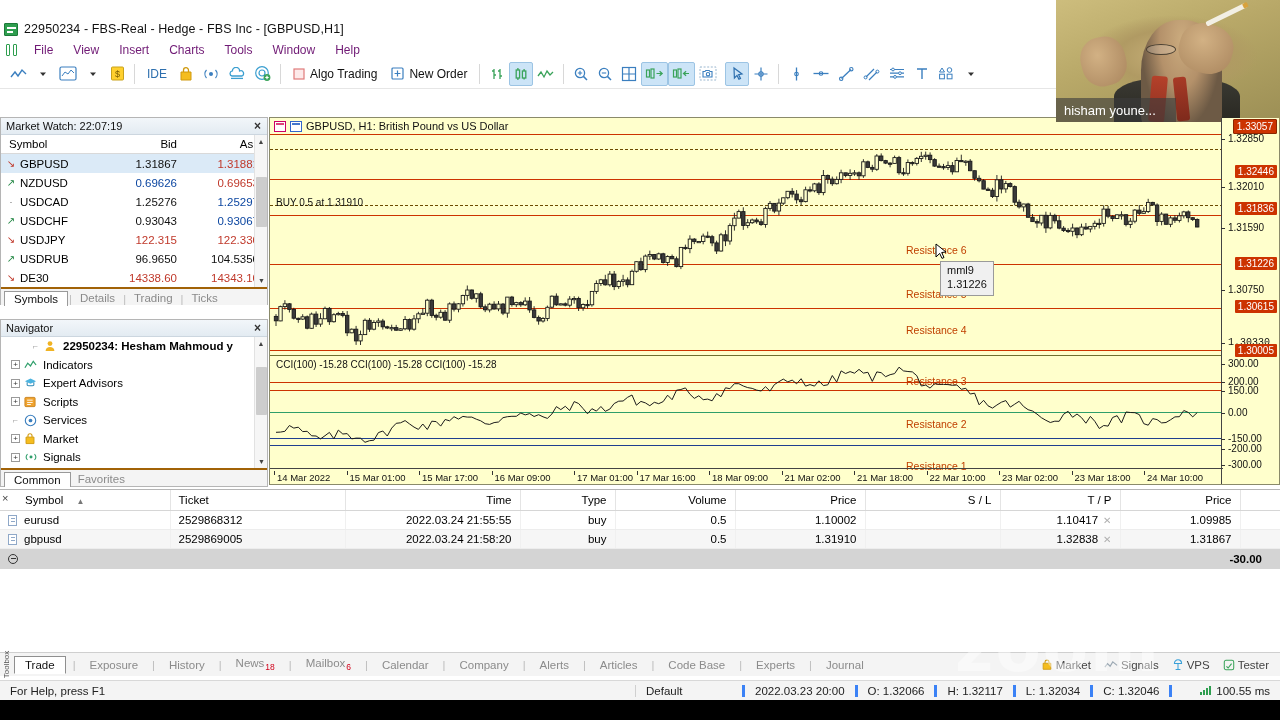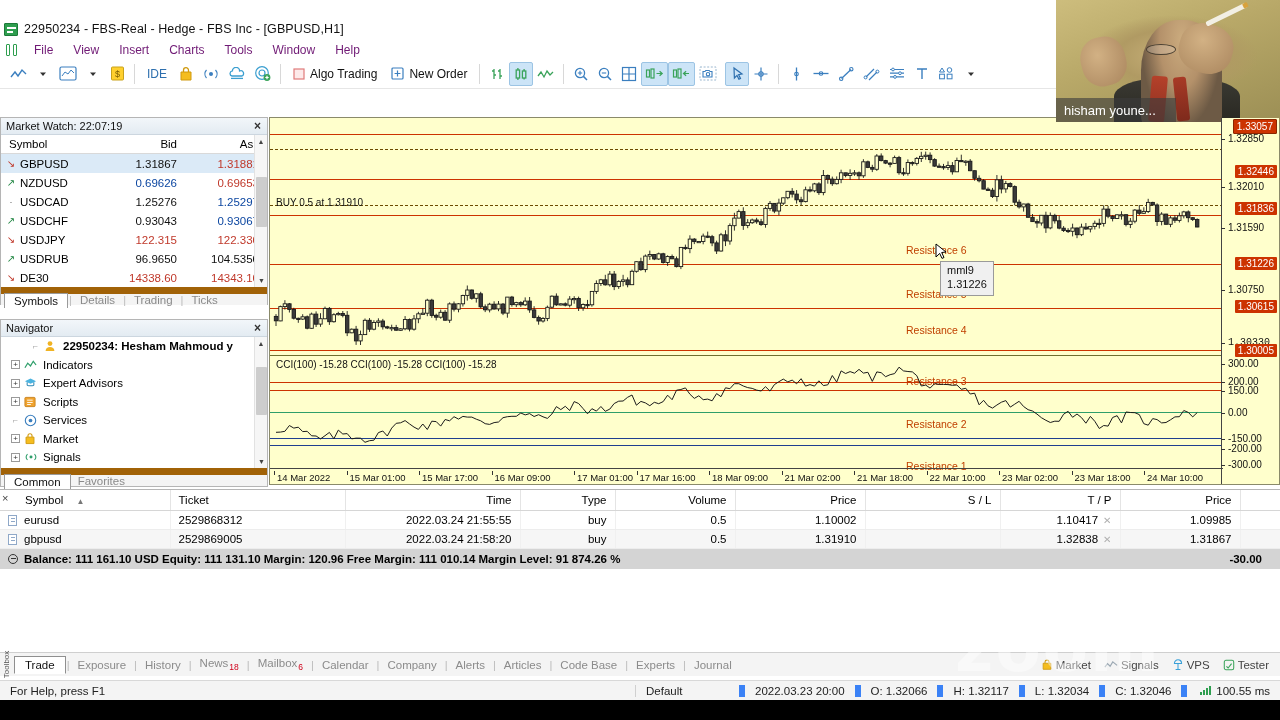--- a/index.html
+++ b/index.html
@@ -630,6 +630,15 @@
 
   <div id="chart">
 
+    <div class="chart-titlebar">
+      <span class="ct-ico">
+          <i></i>
+        </span>
+      <span class="ct-ico b">
+          <i></i>
+        </span>
+      <span class="ct-title">GBPUSD, H1:  British Pound vs US Dollar</span>
+    </div>
 
     <div class="hline" style="top:16px; width:953px; border-top-color:#cc3300;"></div>
     <div class="hline dash" style="top:31px; width:953px;"></div>

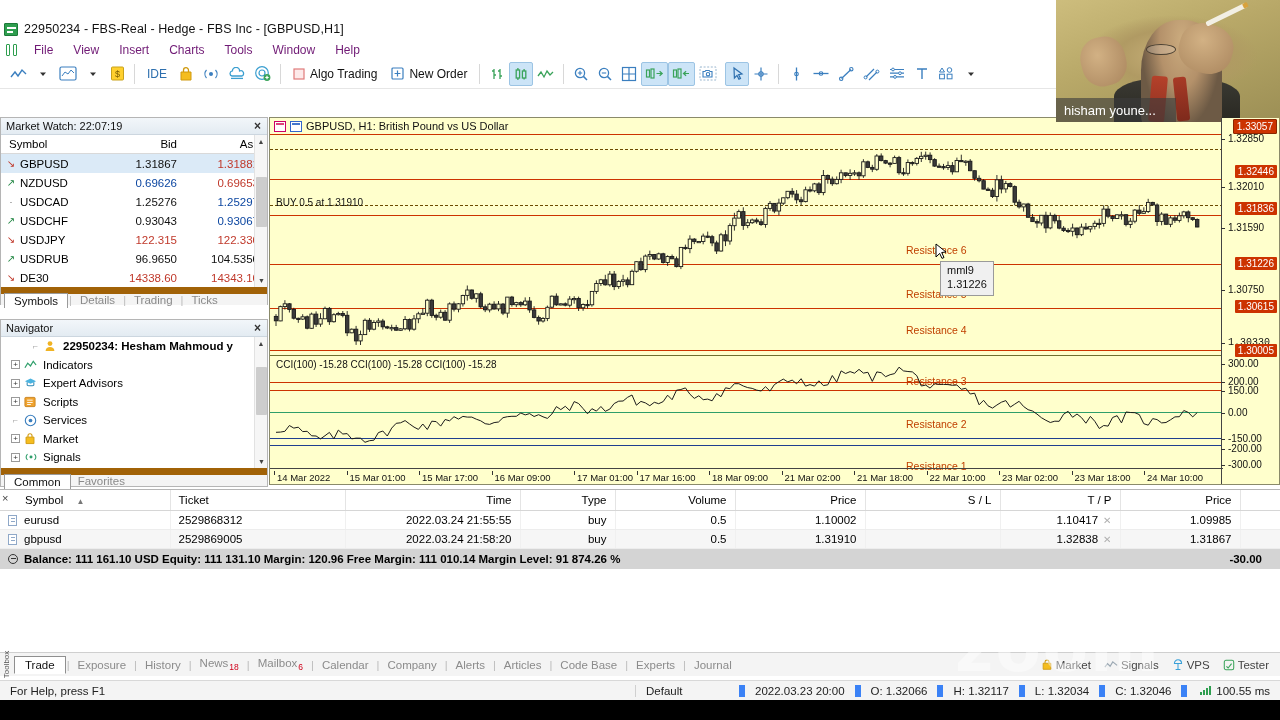--- a/index.html
+++ b/index.html
@@ -92,8 +92,8 @@
   .sb-arrow{ height:13px; display:flex; align-items:center; justify-content:center;
              font-size:7px; color:#444; cursor:pointer;}
   .sb-thumb{ position:absolute; left:1px; width:11px; background:#cdcdcd; border-radius:1px; cursor:pointer;}
-  .tabstrip{ height:18px; display:flex; align-items:center; background:#f4f4f4;
-             border-top:7px solid #a16207; padding-left:3px; }
+  .tabstrip{ height:18px; display:flex; align-items:flex-end; background:#f4f4f4;
+             border-top:2px solid #a16207; padding-left:3px; }
   .tab{ font-size:11.5px; padding:1px 7px; color:#8a8a8a; cursor:pointer; }
   .tab.sel{ color:#111; background:#fff; border:1px solid #9a9a9a; border-bottom:none;
             padding:1px 9px; position:relative; top:1px; }

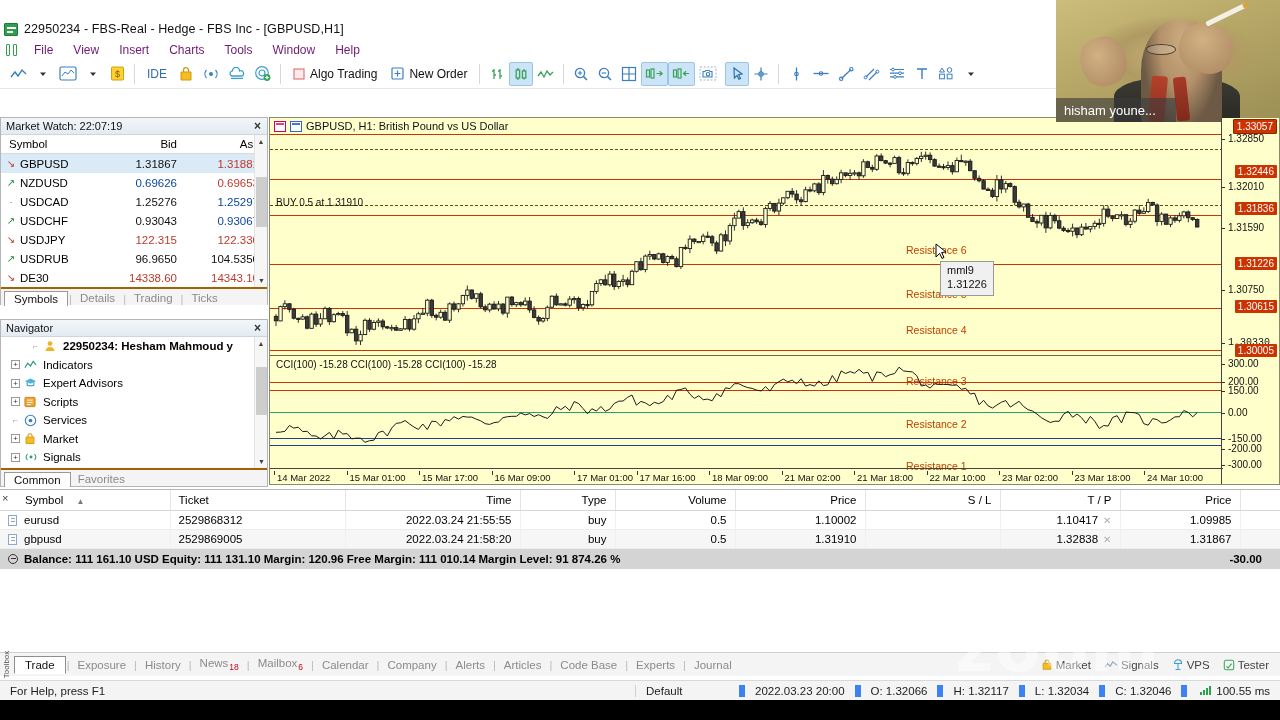--- a/index.html
+++ b/index.html
@@ -1199,7 +1199,6 @@
     </table>
     <div class="summary">
       <span class="circ"></span>
-      <span>Balance: 111 161.10 USD  Equity: 111 131.10  Margin: 120.96  Free Margin: 111 010.14  Margin Level: 91 874.26 %</span>
       <span style="margin-left:auto;padding-right:10px;">-30.00</span>
     </div>
   </div>

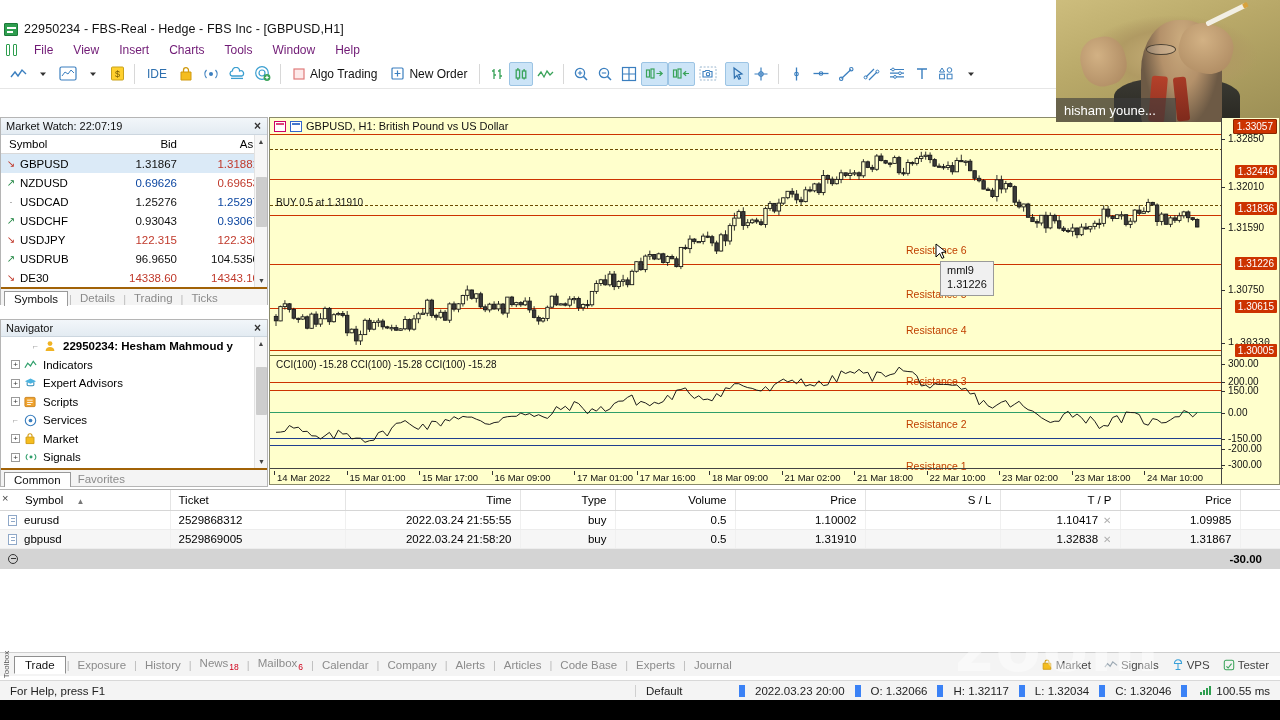--- a/index.html
+++ b/index.html
@@ -1207,7 +1207,7 @@
     <div class="vtool">
       <span>Toolbox</span>
     </div>
-    <div id="btabs" style="display:flex;align-items:center;">
+    <div id="btabs" style="display:flex;align-items:center;gap:6px;">
         <div class="btab sel"><span>Trade</span></div>
         <span class="tabsep">|</span>
         <div class="btab"><span>Exposure</span></div>

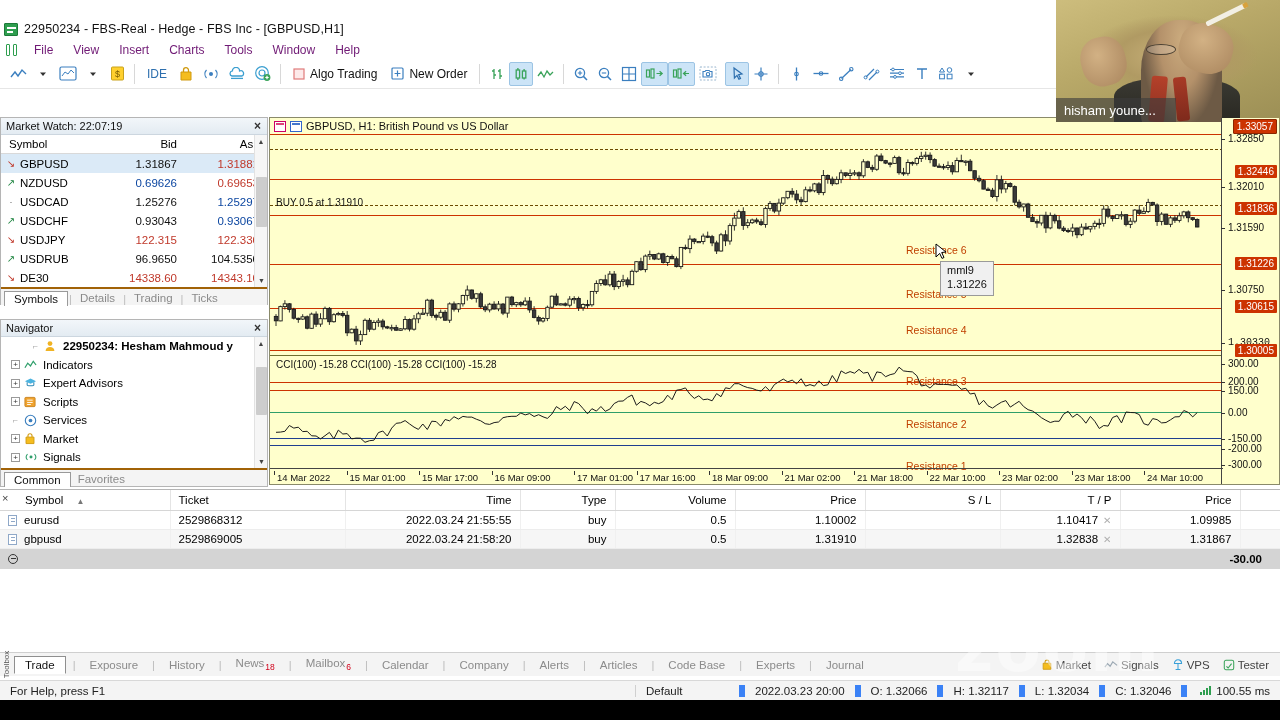--- a/index.html
+++ b/index.html
@@ -182,7 +182,7 @@
   .statusbar{ position:absolute; left:0; top:680px; width:1280px; height:20px;
               background:#f4f4f4; border-top:1px solid #d8d8d8; display:flex;
               align-items:center; font-size:11.5px; color:#222;}
-  .sb-cell{ padding:0 10px; border-right:6px solid #3b82f6; white-space:nowrap; }
+  .sb-cell{ padding:0 10px; border-right:3px solid #3b82f6; white-space:nowrap; }
   .sb-cell.nb{border-right:none;}
   .sb-bars{ display:inline-flex; align-items:flex-end; gap:1px; height:9px; margin-right:5px;}
   .sb-bars i{ width:2px; background:#2e9e4f; display:block;}

